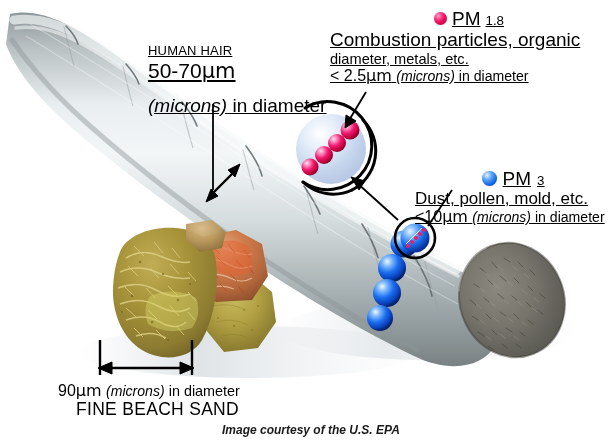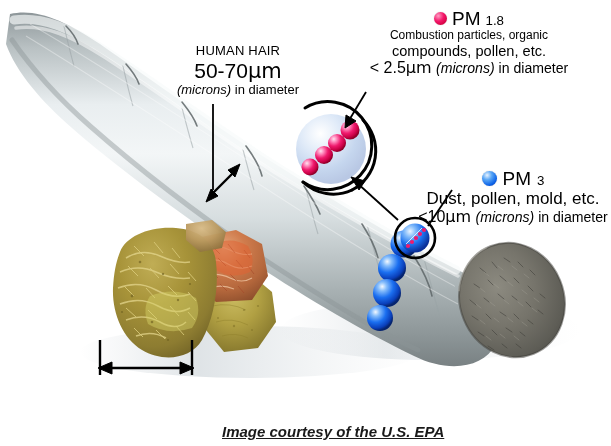--- a/index.html
+++ b/index.html
@@ -20,7 +20,7 @@
 
   
   .txt{position:absolute;color:#000;line-height:1.12;white-space:nowrap;}
-  .center{text-align:center;}
+  .center{text-align:left;text-decoration:underline;}
 
   #hair-label{left:148px;top:44px;width:180px;}
   #hair-label .l1{font-size:13px;letter-spacing:.2px;}

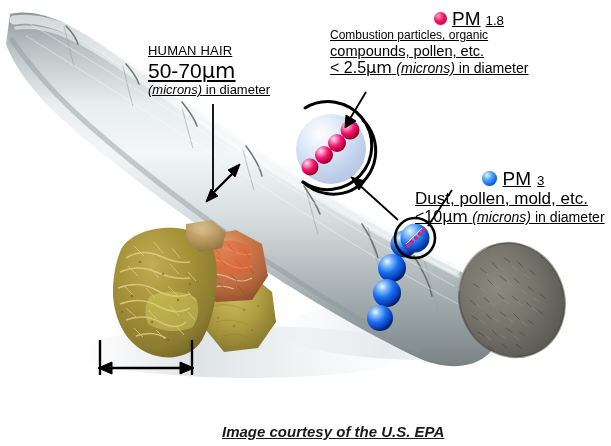--- a/index.html
+++ b/index.html
@@ -29,7 +29,7 @@
 
   #pm25-label{left:330px;top:8px;width:278px;}
   #pm25-head{font-size:19px;display:flex;align-items:center;justify-content:center;gap:5px;}
-  #pm25-label .l2{font-size:12px;}
+  #pm25-label .l2{font-size:19px;}
   #pm25-label .l3{font-size:14.6px;}
   #pm25-label .l4{font-size:16px;}
 

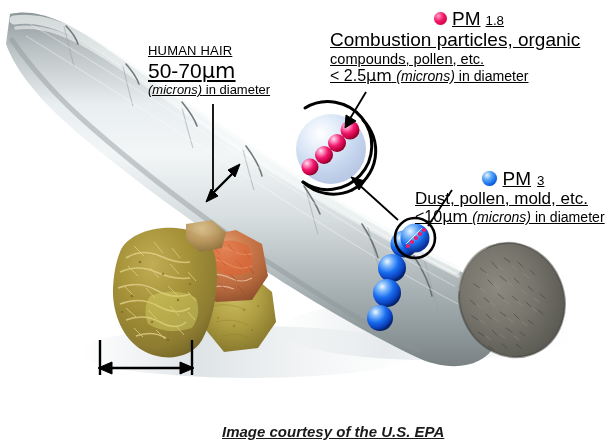--- a/index.html
+++ b/index.html
@@ -378,7 +378,7 @@
         <span class="sub">1.8</span>
     </div>
     <div class="l2">Combustion particles, organic</div>
-    <div class="l3">compounds, pollen, etc.</div>
+    <div class="l3">diameter, metals, etc.</div>
     <div class="l4"><span>&lt; 2.5</span><span class="mu">μm</span> <i class="ital">(microns)</i><span style="font-size:.88em"> in diameter</span></div>
   </div>
 

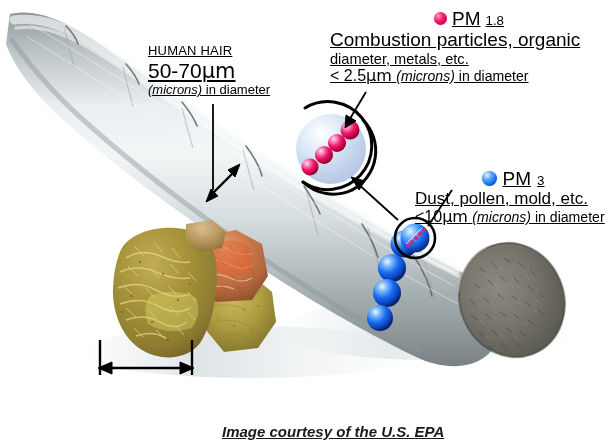--- a/index.html
+++ b/index.html
@@ -25,7 +25,7 @@
   #hair-label{left:148px;top:44px;width:180px;}
   #hair-label .l1{font-size:13px;letter-spacing:.2px;}
   #hair-label .l2{font-size:21px;}
-  #hair-label .l3{font-size:13px;}
+  #hair-label .l3{font-size:19px;margin-top:12px;}
 
   #pm25-label{left:330px;top:8px;width:278px;}
   #pm25-head{font-size:19px;display:flex;align-items:center;justify-content:center;gap:5px;}

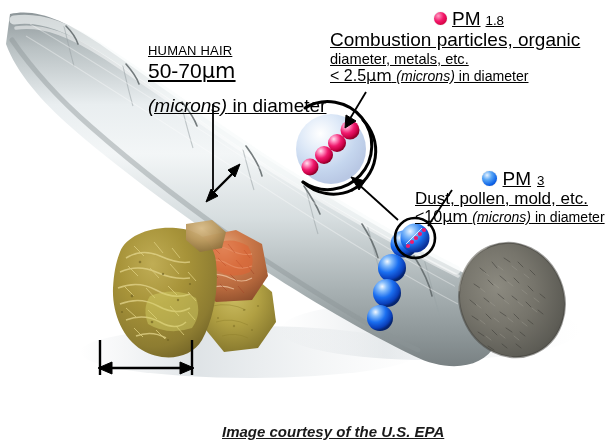--- a/index.html
+++ b/index.html
@@ -392,6 +392,10 @@
     <div class="l3"><span>&lt;10</span><span class="mu">μm</span> <i class="ital">(microns)</i><span style="font-size:.88em"> in diameter</span></div>
   </div>
 
+  <div class="txt" id="sand-label">
+    <div class="l1"><span>90</span><span class="mu">μm</span> <i class="ital">(microns)</i><span style="font-size:.9em"> in diameter</span></div>
+    <div class="l2" style="padding-left:18px">FINE BEACH SAND</div>
+  </div>
 
   <div class="txt" id="credit">Image courtesy of the U.S. EPA</div>
 

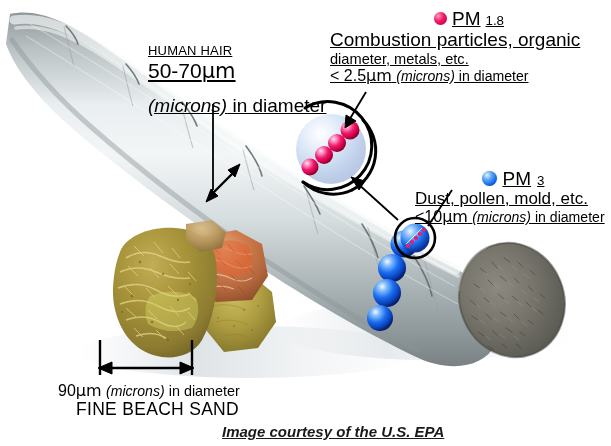--- a/index.html
+++ b/index.html
@@ -42,7 +42,7 @@
   #sand-label .l1{font-size:16px;}
   #sand-label .l2{font-size:17.5px;letter-spacing:.3px;}
 
-  #credit{left:222px;top:424px;font-size:15px;font-style:italic;font-weight:600;color:#1a1a1a;text-decoration:underline;}
+  #credit{left:222px;top:424px;font-size:12px;font-style:italic;font-weight:600;color:#1a1a1a;}
 
   .sub{font-size:.70em;vertical-align:baseline;position:relative;top:3px;letter-spacing:0;}
   .ital{font-style:italic;font-size:.88em;}

